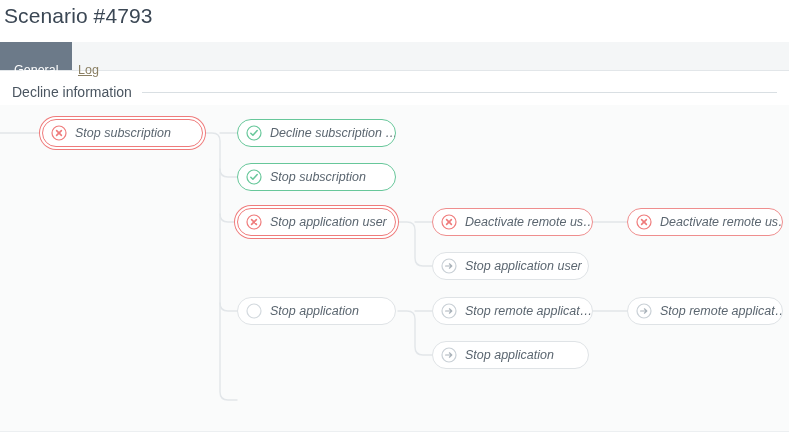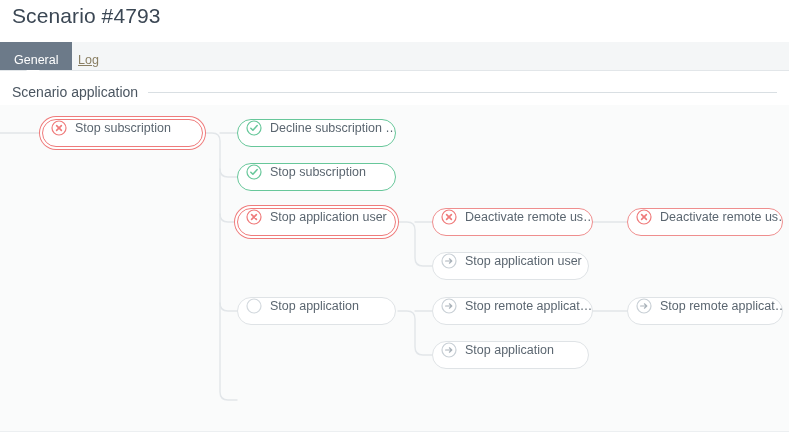--- a/index.html
+++ b/index.html
@@ -25,7 +25,7 @@
   
   .page-title {
     position: absolute;
-    left: 12px;
+    left: 4px;
     top: 4px;
     font-size: 21px;
     font-weight: 400;

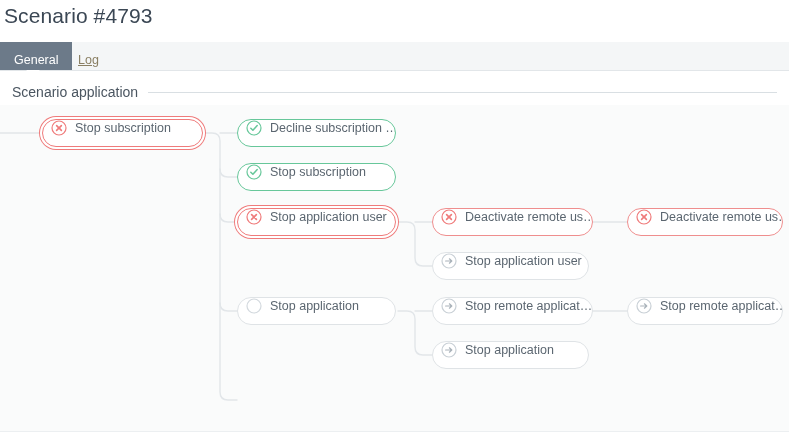--- a/index.html
+++ b/index.html
@@ -49,7 +49,7 @@
     top: 0;
     height: 28px;
     line-height: 28px;
-    padding: 4px 14px;
+    padding: 14px 14px;
     font-size: 12.5px;
     color: #8a7f63;
     box-sizing: border-box;

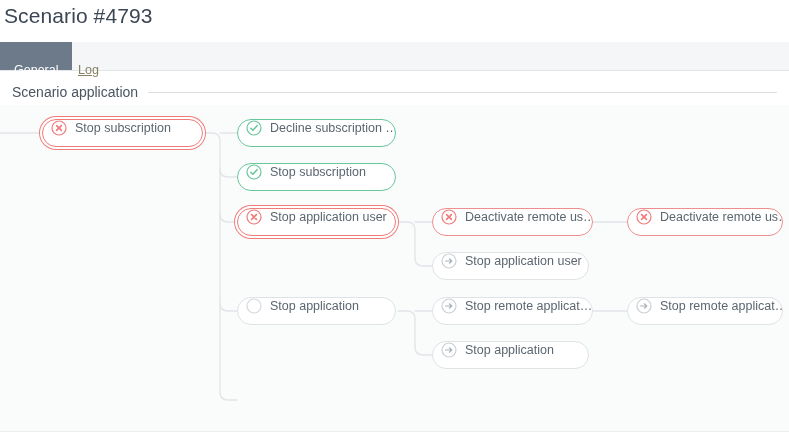--- a/index.html
+++ b/index.html
@@ -170,7 +170,7 @@
   <div class="tab-pointer"></div>
 
   <div class="section-head">
-    <span class="label">Scenario application</span>
+    <span class="label">Decline information</span>
     <span class="rule"></span>
   </div>
 

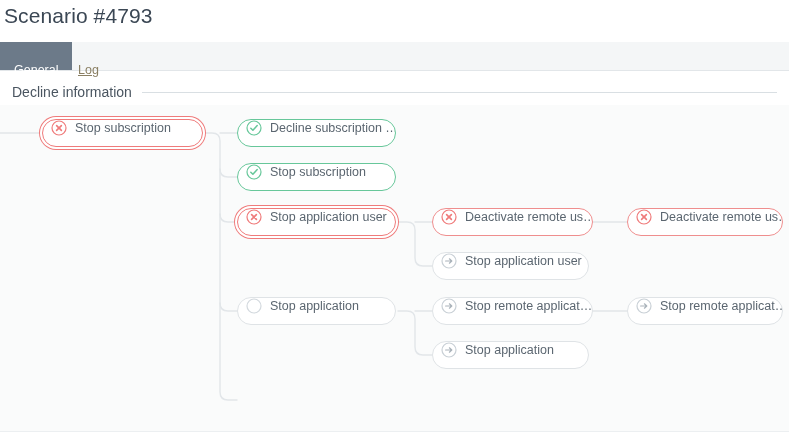--- a/index.html
+++ b/index.html
@@ -119,7 +119,7 @@
     height: 28px;
     box-sizing: border-box;
     display: flex;
-    align-items: flex-start;
+    align-items: center;
     background: #ffffff;
     border: 1px solid #d8dde1;
     border-radius: 15px;
@@ -127,6 +127,7 @@
     padding-right: 0;
     cursor: pointer;
     z-index: 2;
+    font-style: italic;
   }
   .node .node-icon {
     flex: 0 0 auto;

